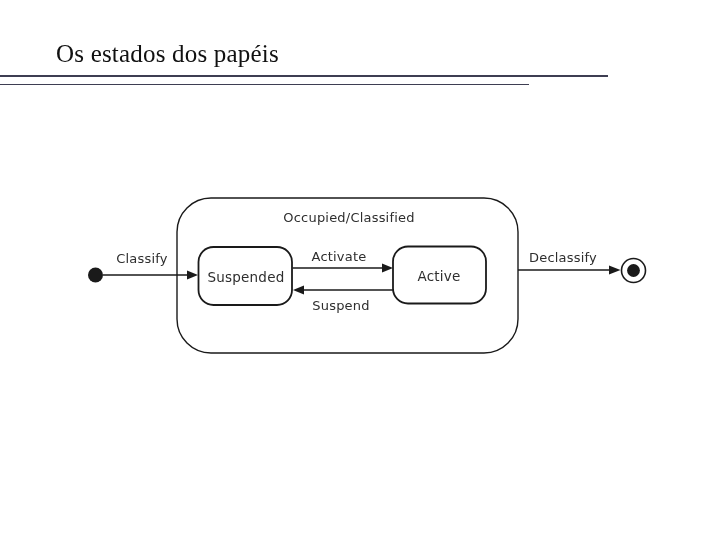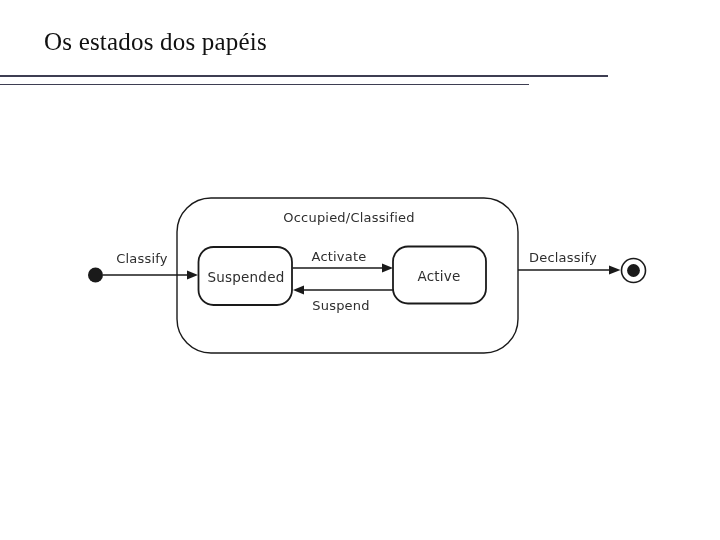--- a/index.html
+++ b/index.html
@@ -21,7 +21,7 @@
     position: absolute;
     left: 44px;
     top: 28px;
-    margin: 0;
+    margin: 12px;
     font-family: "Liberation Serif", serif;
     font-weight: 400;
     font-size: 25px;

